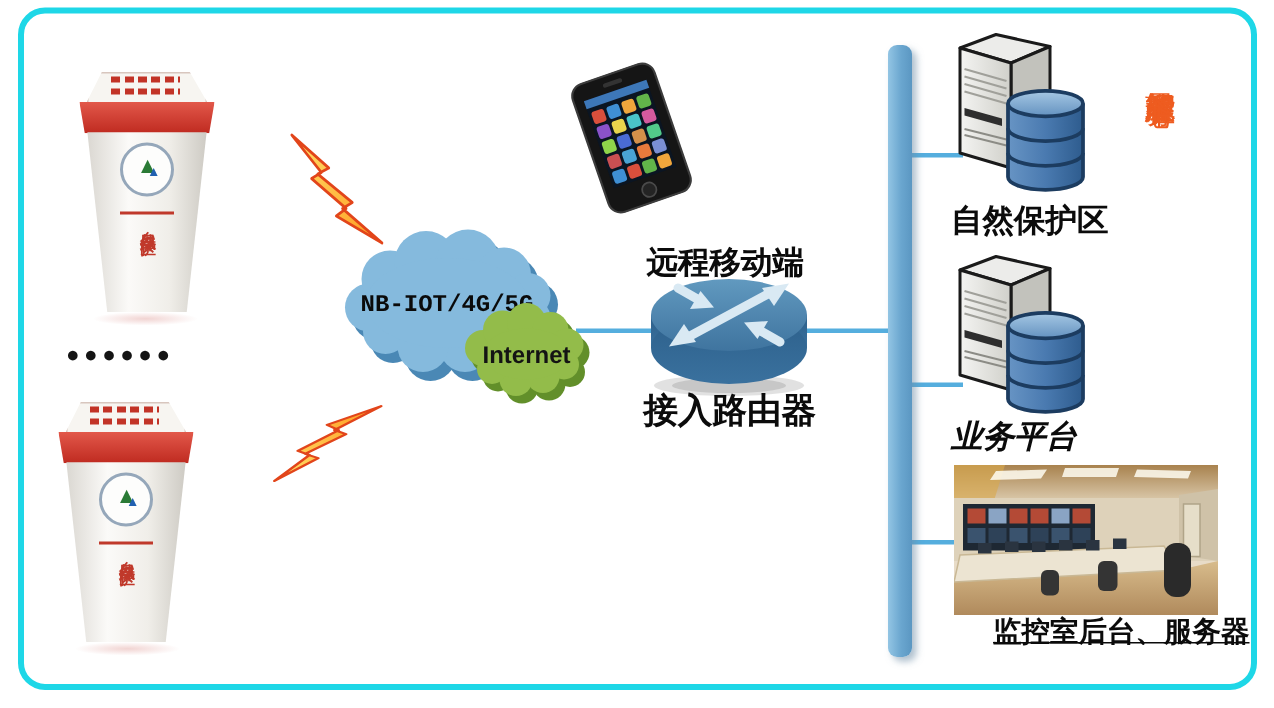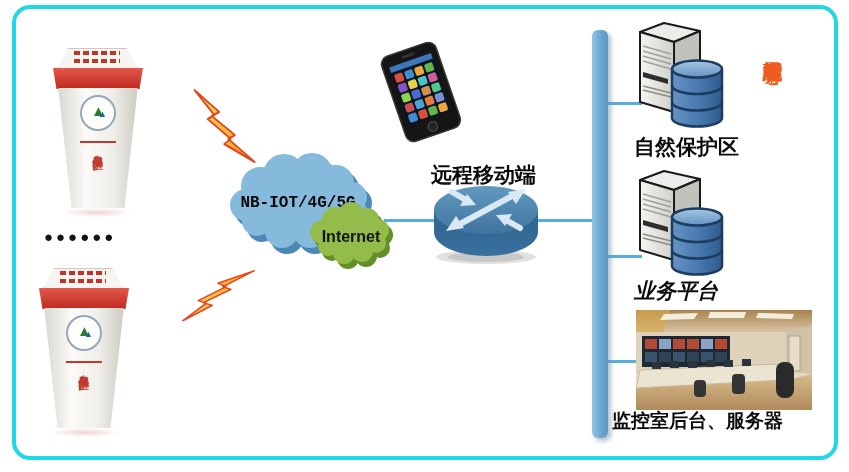--- a/index.html
+++ b/index.html
@@ -241,6 +241,7 @@
       <polygon points="72,47 88,46 81,58" fill="#d9e9f3"></polygon>
     </g>
   </svg>
+  <div class="label" style="left:429px;top:258px;font-size:23px;">接入路由器</div>
 
   <div id="bar" class="abs"></div>
   <div class="link" style="left:606px;top:102px;width:36px;"></div>

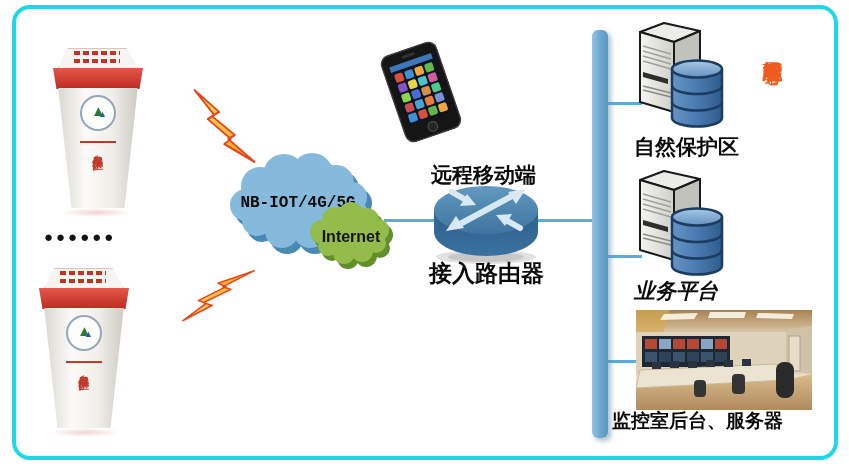--- a/index.html
+++ b/index.html
@@ -343,7 +343,7 @@
       <rect x="140" y="52" width="18" height="36" rx="8" fill="#2a2a2a"></rect>
     </g>
   </svg>
-  <div class="label" style="left:612px;top:408px;font-size:19px;">监控室后台、服务器</div>
+  <div class="label" style="left:662px;top:408px;font-size:19px;text-decoration:underline;">监控室后台、服务器</div>
 
   <div id="vtitle" class="abs">智能界桩管理服务中心</div>
 

